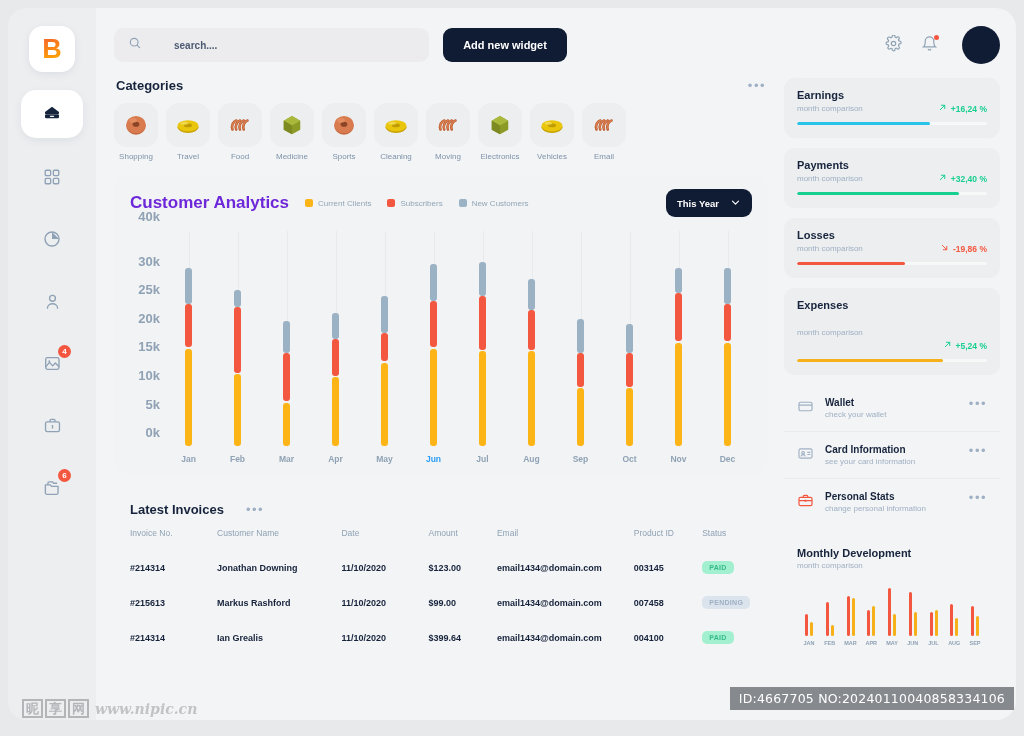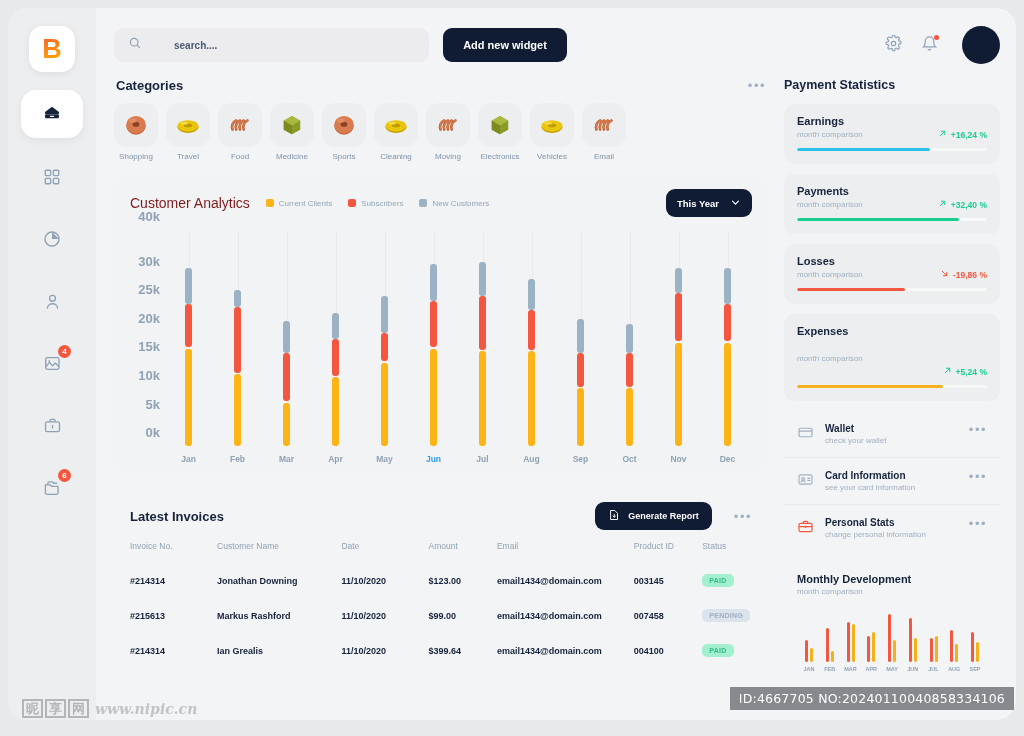--- a/index.html
+++ b/index.html
@@ -876,7 +876,6 @@
         </div>
 
         <div class="col-right">
-          <div class="right-title">Payment Statistics</div>
           <div id="stat-cards" style="display: flex; flex-direction: column; gap: 10px;">
               <div class="stat-card">
                 <div class="stat-name">Earnings</div>

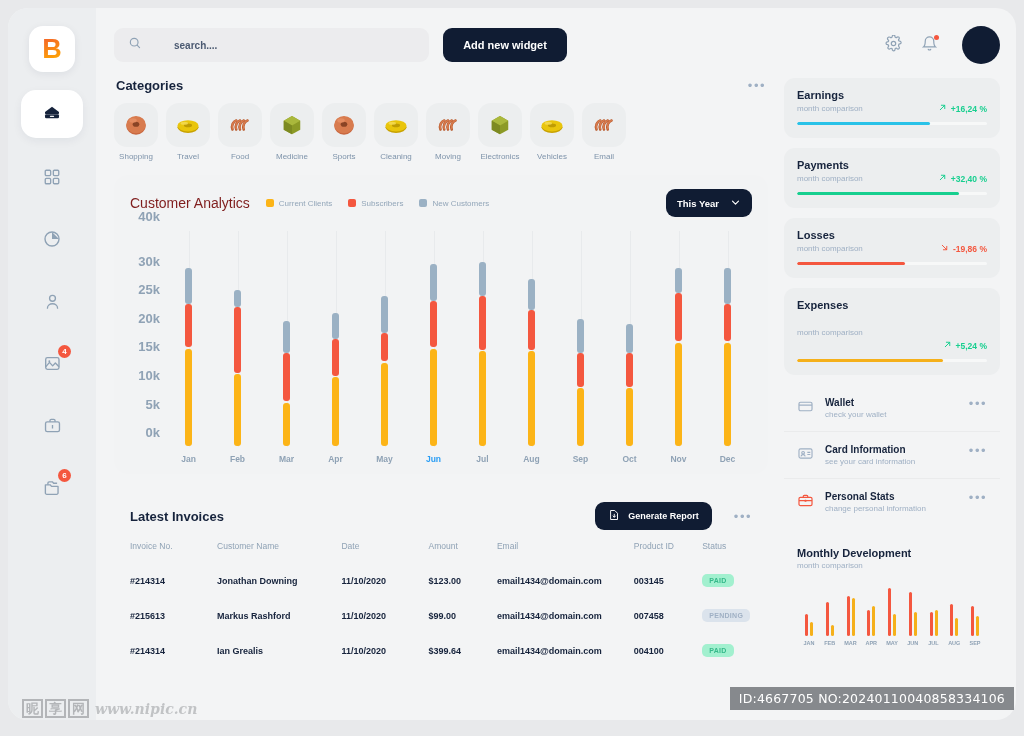--- a/index.html
+++ b/index.html
@@ -172,7 +172,7 @@
     flex: 0 0 auto;
   }
   .chart-head { display: flex; align-items: center; gap: 16px; }
-  .chart-title { font-size: 14px; font-weight: normal; color: #7f1d1d; }
+  .chart-title { font-size: 17px; font-weight: bold; color: #6d28d9; }
   .legend { display: flex; gap: 16px; align-items: center; }
   .legend-item { display: flex; align-items: center; gap: 5px; }
   .legend-sw { width: 8px; height: 8px; border-radius: 2px; }

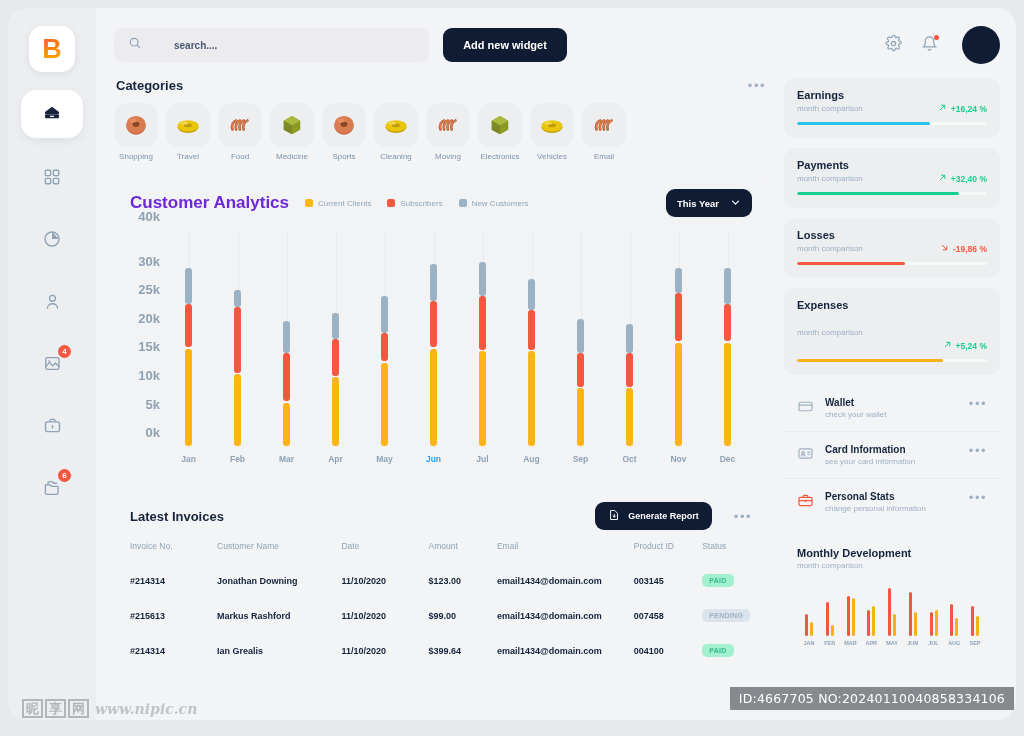--- a/index.html
+++ b/index.html
@@ -810,15 +810,6 @@
           <section class="inv-card">
             <div class="inv-head">
               <div class="section-title">Latest Invoices</div>
-              <div class="btn-report">
-                <span>
-                  <svg width="12" height="12" viewBox="0 0 24 24" fill="none" stroke="#fff" stroke-width="1.9" stroke-linecap="round" stroke-linejoin="round">
-                    <path d="M6 3h7.5L19 8.5V21H6z"></path>
-                    <path d="M12.5 10.5v5.5M10 14l2.5 2.5L15 14"></path>
-                  </svg>
-                </span>
-                <span>Generate Report</span>
-              </div>
               <div class="dots" style="margin-left:12px">•••</div>
             </div>
             <table class="inv">

